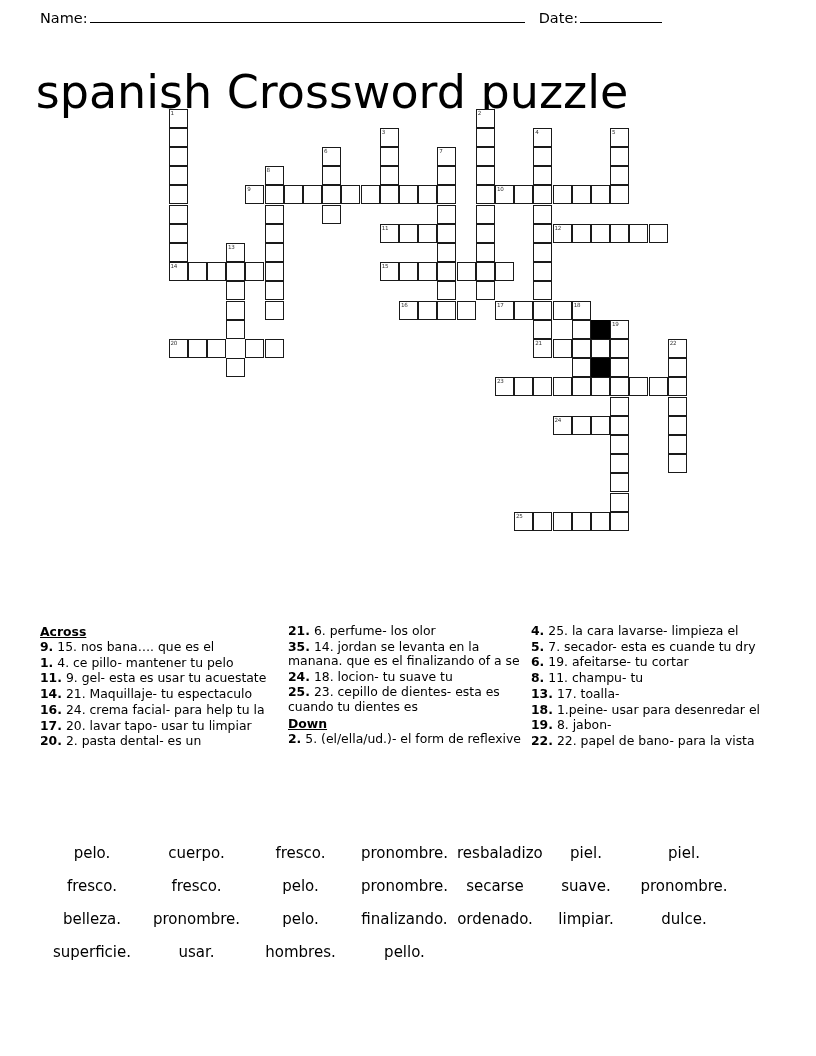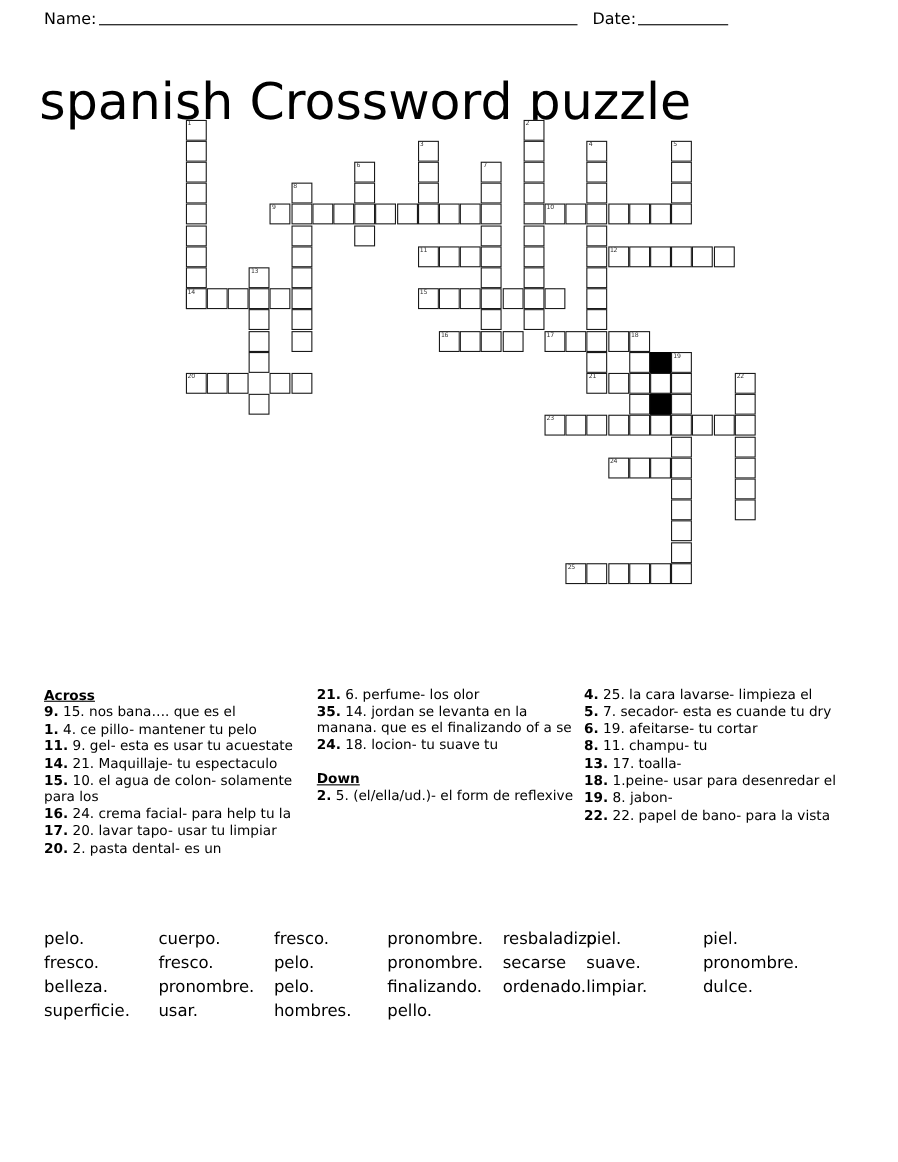--- a/index.html
+++ b/index.html
@@ -384,6 +384,7 @@
       <div class="clue"><b>21.</b> 6. perfume- los olor</div>
       <div class="clue"><b>35.</b> 14. jordan se levanta en la manana. que es el finalizando of a se</div>
       <div class="clue"><b>24.</b> 18. locion- tu suave tu</div>
+      <div class="clue"><b>25.</b> 23. cepillo de dientes- esta es cuando tu dientes es</div>
       <div class="clue-head down-head">Down</div>
       <div class="clue"><b>2.</b> 5. (el/ella/ud.)- el form de reflexive</div>
     </div>

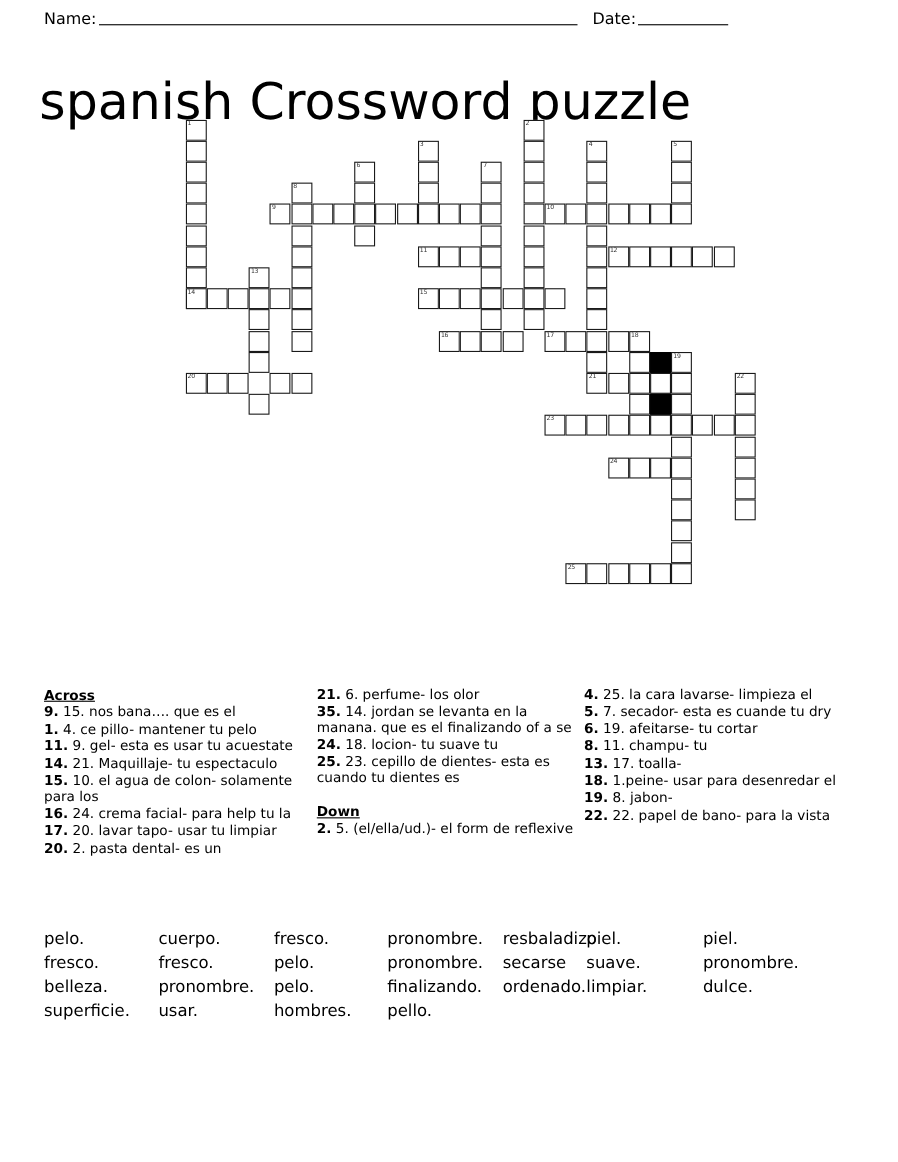--- a/index.html
+++ b/index.html
@@ -375,7 +375,6 @@
       <div class="clue"><b>1.</b> 4. ce pillo- mantener tu pelo</div>
       <div class="clue"><b>11.</b> 9. gel- esta es usar tu acuestate</div>
       <div class="clue"><b>14.</b> 21. Maquillaje- tu espectaculo</div>
-      <div class="clue"><b>15.</b> 10. el agua de colon- solamente para los</div>
       <div class="clue"><b>16.</b> 24. crema facial- para help tu la</div>
       <div class="clue"><b>17.</b> 20. lavar tapo- usar tu limpiar</div>
       <div class="clue"><b>20.</b> 2. pasta dental- es un</div>

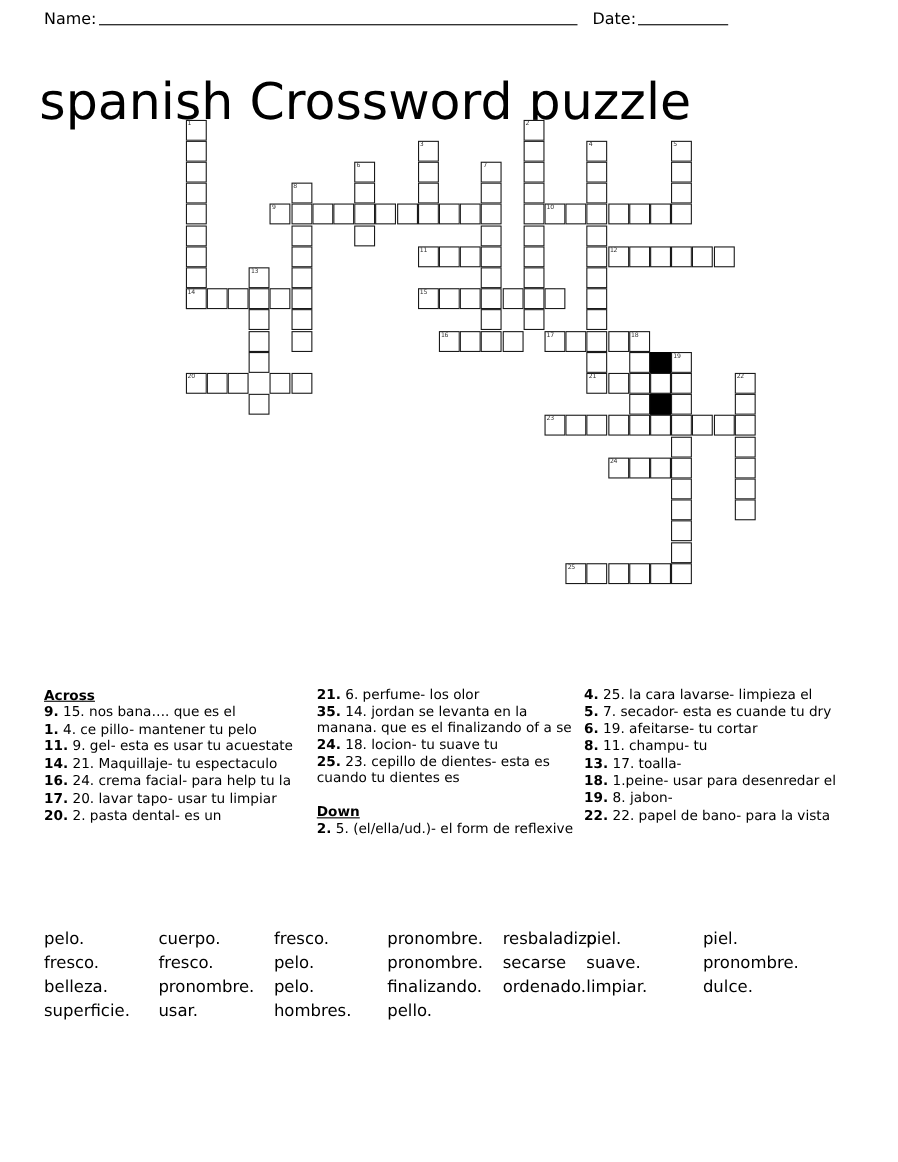--- a/index.html
+++ b/index.html
@@ -120,7 +120,7 @@
     margin: 0 0 1px 0;
     line-height: 15px;
   }
-  .clue-head.down-head { margin-top: 16px; }
+  .clue-head.down-head { margin-top: 2px; }
   .clue {
     font-size: 12.4px;
     line-height: 14.2px;

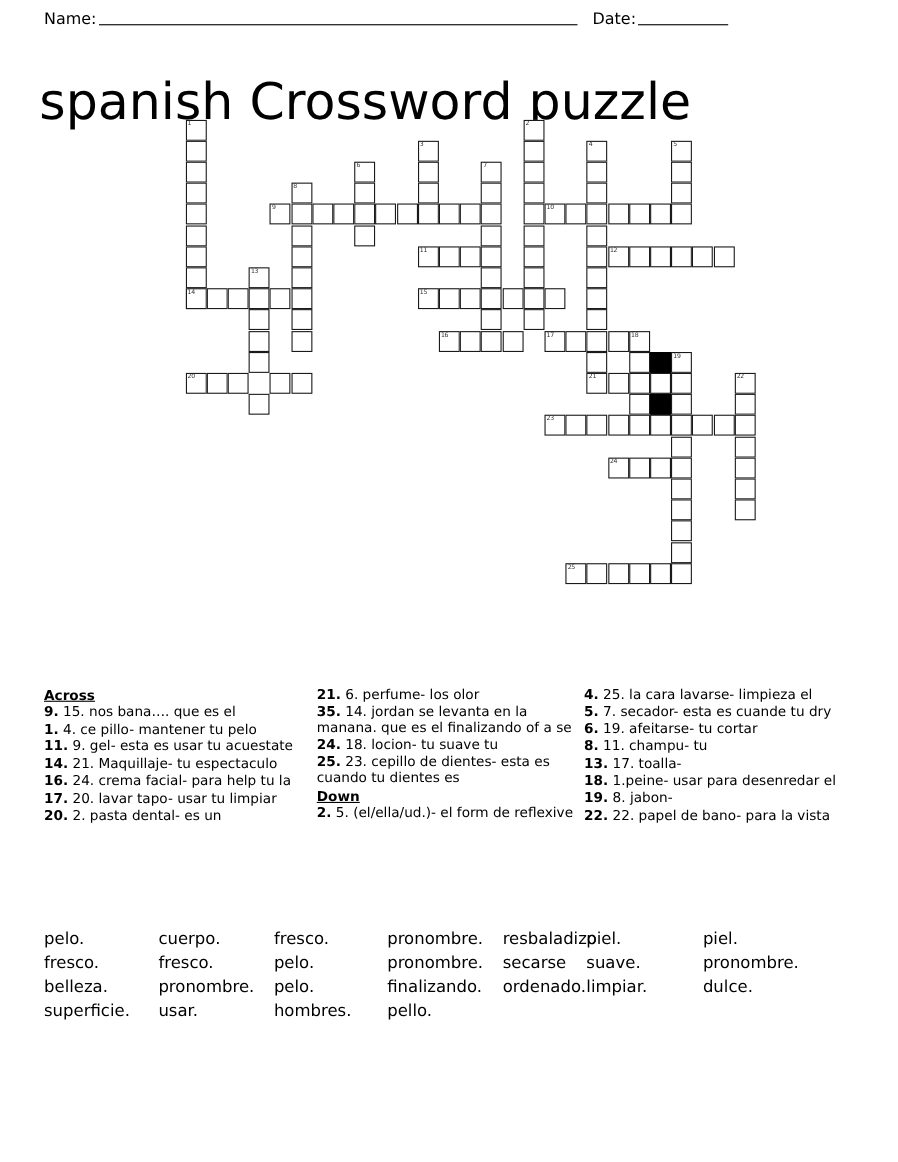--- a/index.html
+++ b/index.html
@@ -145,7 +145,8 @@
   .wb-grid {
     display: grid;
     grid-template-columns: 104px 105px 103px 105px 76px 106px 90px;
-    row-gap: 0;
+    row-gap: 11px;
+    text-align: center;
   }
   .wb-word {
     font-size: 15px;

